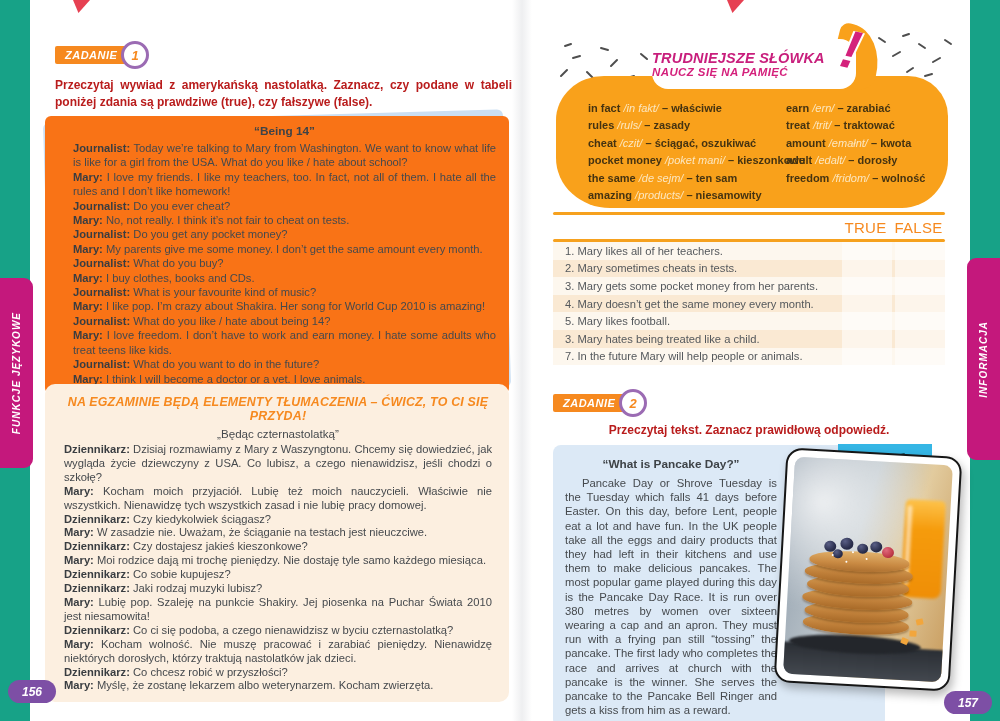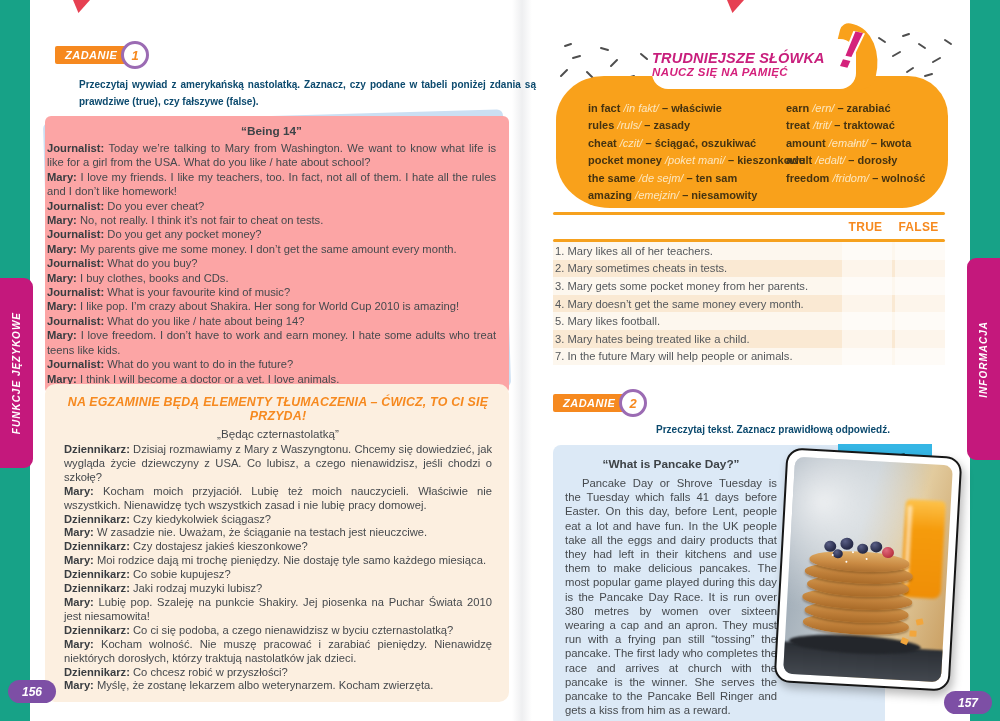--- a/index.html
+++ b/index.html
@@ -43,8 +43,8 @@
   #task1{left:55px;top:45px;}
   #task2{left:553px;top:393px;}
 
-  .instruction{position:absolute;font-weight:bold;color:#0c4a6e;
-    font-size:10px;line-height:16.5px;text-align:justify;hyphens:auto;margin-left:24px;-webkit-hyphens:auto;}
+  .instruction{position:absolute;font-weight:bold;color:#b91c1c;
+    font-size:12px;line-height:16.5px;text-align:justify;hyphens:auto;-webkit-hyphens:auto;}
   #instr1{left:55px;top:77px;width:457px;}
   #instr2{left:553px;top:422px;width:392px;text-align:center;}
 

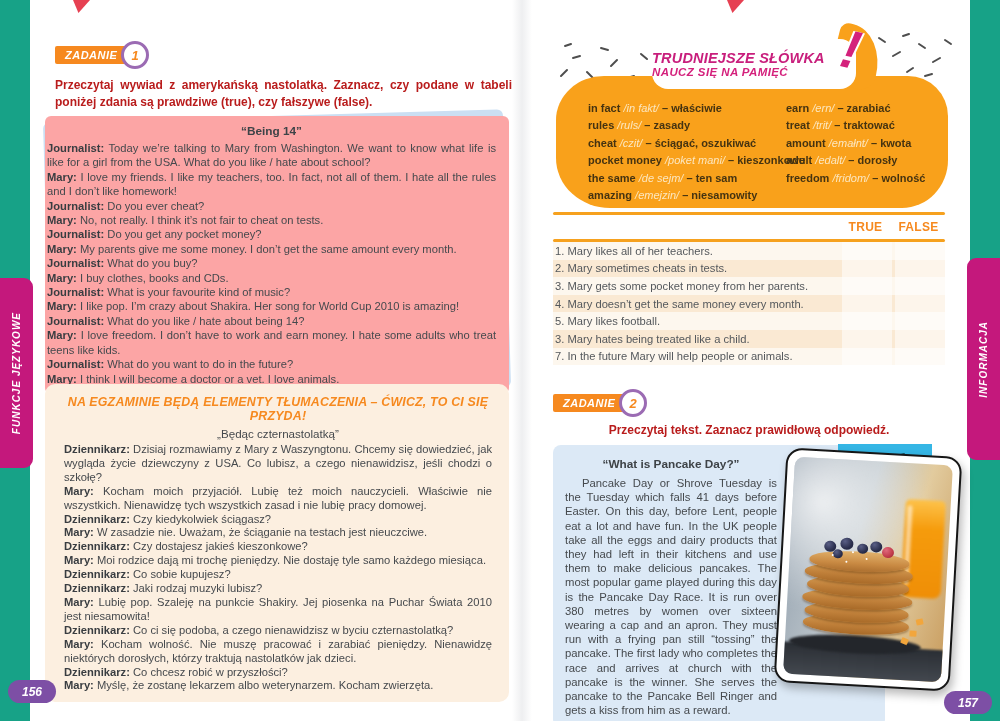--- a/index.html
+++ b/index.html
@@ -52,8 +52,8 @@
   #bluebox1{position:absolute;left:45px;top:116px;width:464px;z-index:2;}
   #bluebox1 .back{position:absolute;left:2px;top:0;right:2px;bottom:0;background:#CBDFF3;
     border-radius:6px;transform:rotate(-1.7deg);}
-  #bluebox1 .front{position:relative;background:#fca5a5;border-radius:6px;
-    padding:8px 13px 8px 2px;min-height:230px;box-sizing:border-box;}
+  #bluebox1 .front{position:relative;background:#f97316;border-radius:6px;
+    padding:8px 13px 8px 28px;min-height:230px;box-sizing:border-box;}
   .box-title{text-align:center;font-weight:bold;color:#3E4347;font-size:11.8px;margin:0 0 3px 0;}
   .dlg{margin:0;font-size:11.2px;line-height:14.4px;text-align:justify;
        hyphens:auto;-webkit-hyphens:auto;color:#45494D;}

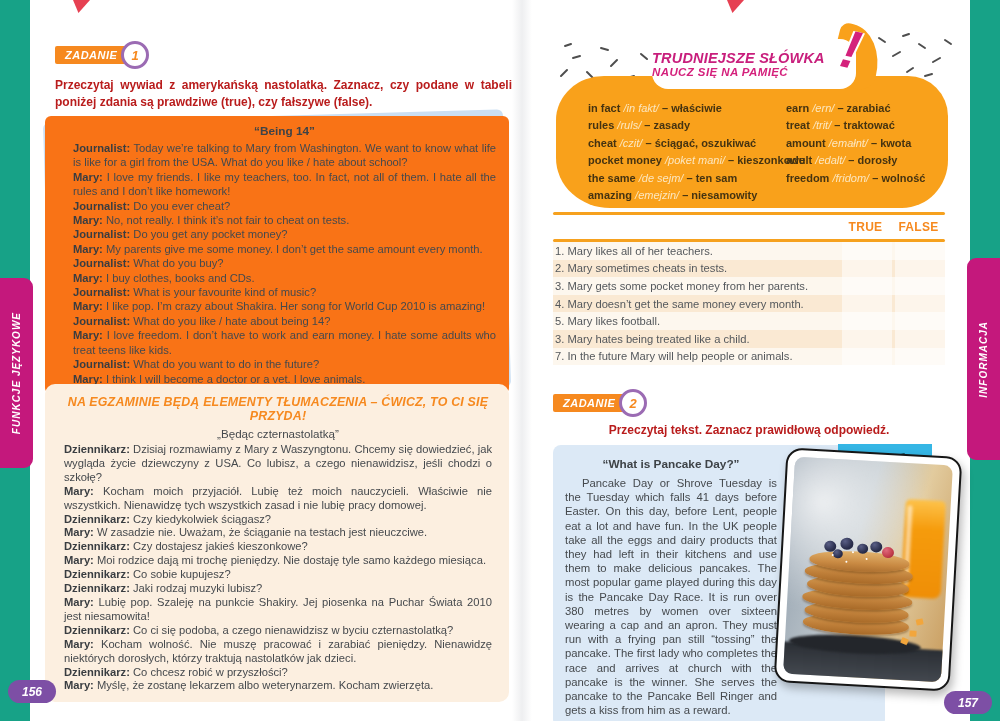--- a/index.html
+++ b/index.html
@@ -266,7 +266,7 @@
       <div class="vline"><b class="vword">cheat</b><span class="vpron"> /czit/ </span><b class="vtrans">– ściągać, oszukiwać</b></div>
       <div class="vline"><b class="vword">pocket money</b><span class="vpron"> /poket mani/ </span><b class="vtrans">– kieszonkowe</b></div>
       <div class="vline"><b class="vword">the same</b><span class="vpron"> /de sejm/ </span><b class="vtrans">– ten sam</b></div>
-      <div class="vline"><b class="vword">amazing</b><span class="vpron"> /emejzin/ </span><b class="vtrans">– niesamowity</b></div>
+      <div class="vline"><b class="vword">amazing</b><span class="vpron"> /products/ </span><b class="vtrans">– niesamowity</b></div>
     </div>
   <div class="vcol" id="vcol2">
       <div class="vline"><b class="vword">earn</b><span class="vpron"> /ern/ </span><b class="vtrans">– zarabiać</b></div>

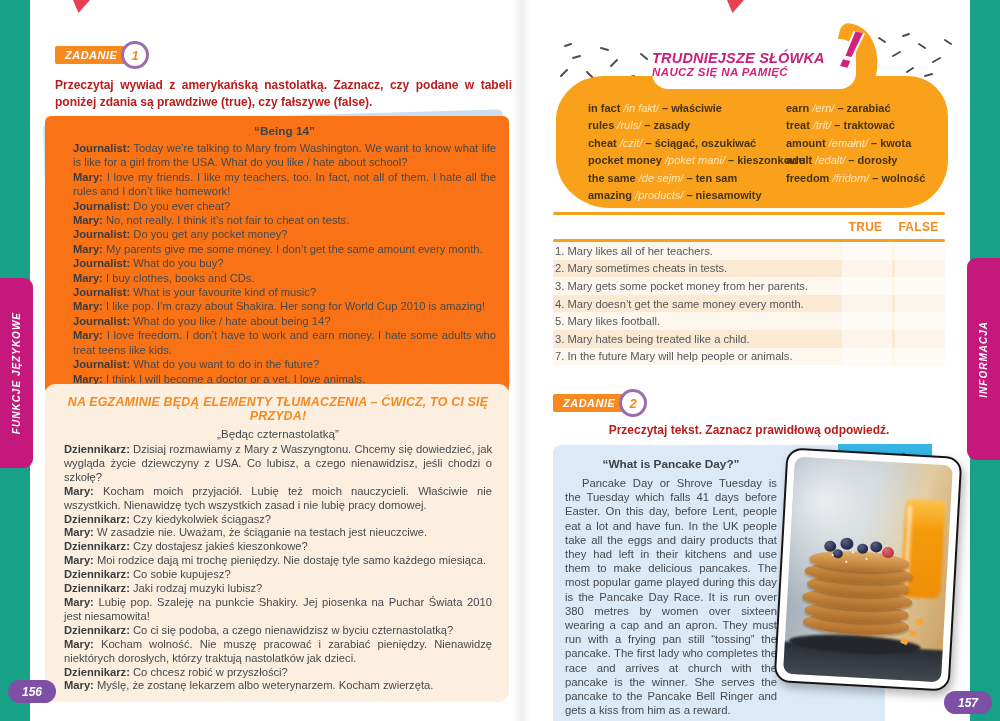--- a/index.html
+++ b/index.html
@@ -96,7 +96,7 @@
   .tf-line{height:3px;background:#F6A11E;border-radius:2px;}
   .tf-header{display:flex;height:24px;align-items:center;}
   .tf-spacer{flex:1;}
-  .tf-h{width:53px;text-align:center;color:#F6891F;font-weight:bold;font-size:12px;letter-spacing:.3px;}
+  .tf-h{width:53px;text-align:center;color:#F6891F;font-weight:normal;font-size:15px;letter-spacing:.3px;}
   .trow{display:flex;height:17.6px;}
   .trow:nth-child(odd){background:#FDF7EE;}
   .trow:nth-child(even){background:#FAE9D3;}

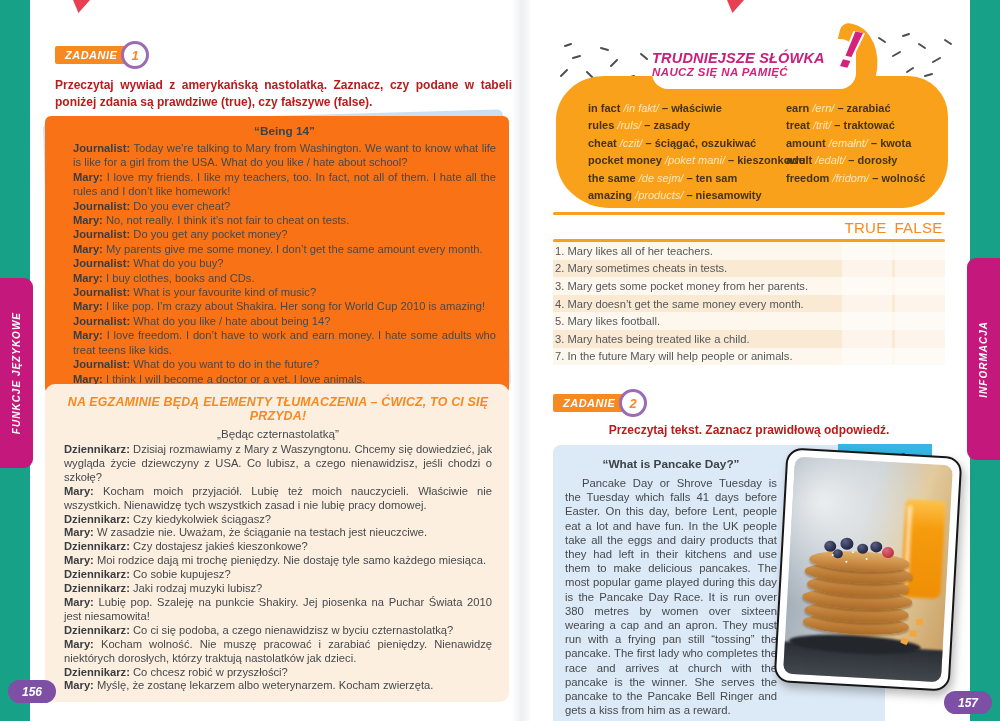--- a/index.html
+++ b/index.html
@@ -100,7 +100,7 @@
   .trow{display:flex;height:17.6px;}
   .trow:nth-child(odd){background:#FDF7EE;}
   .trow:nth-child(even){background:#FAE9D3;}
-  .stmt{flex:1;font-size:11.2px;color:#54585C;padding-left:2px;display:flex;align-items:center;}
+  .stmt{flex:1;font-size:11.2px;color:#54585C;padding-left:12px;display:flex;align-items:center;}
   .cell{width:50px;margin-left:3px;background:rgba(255,255,255,0.55);}
 
   

